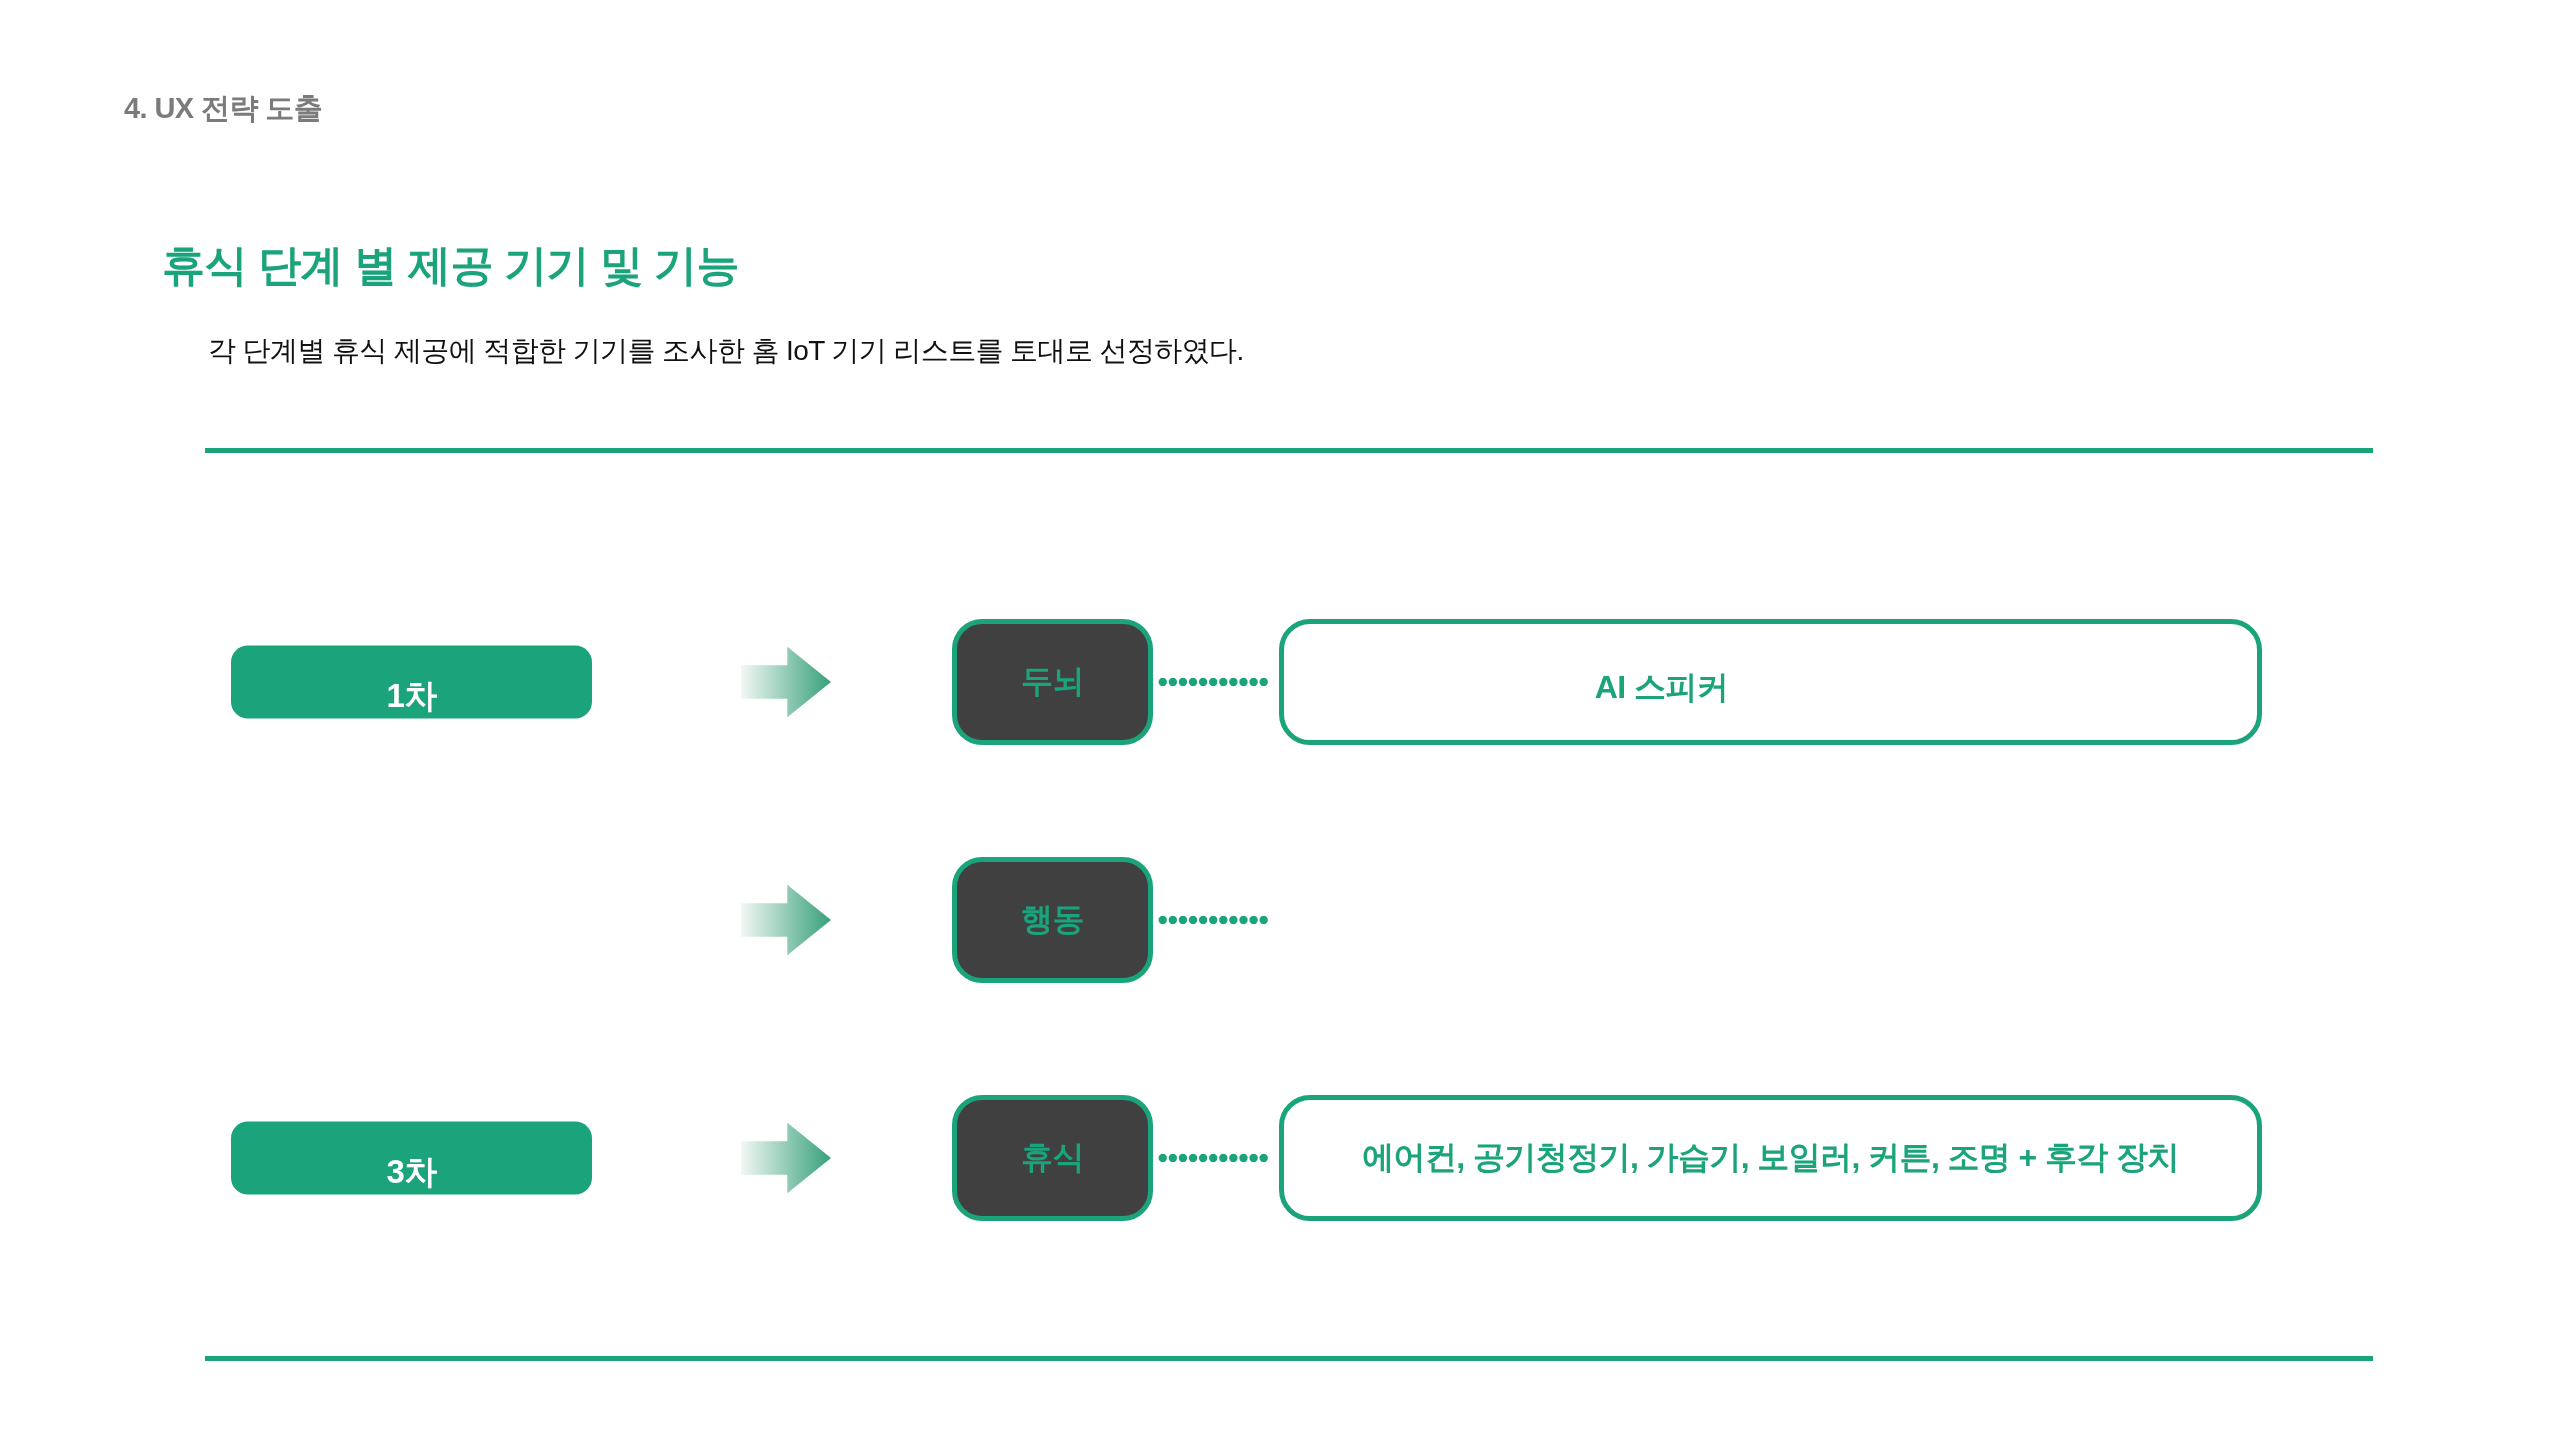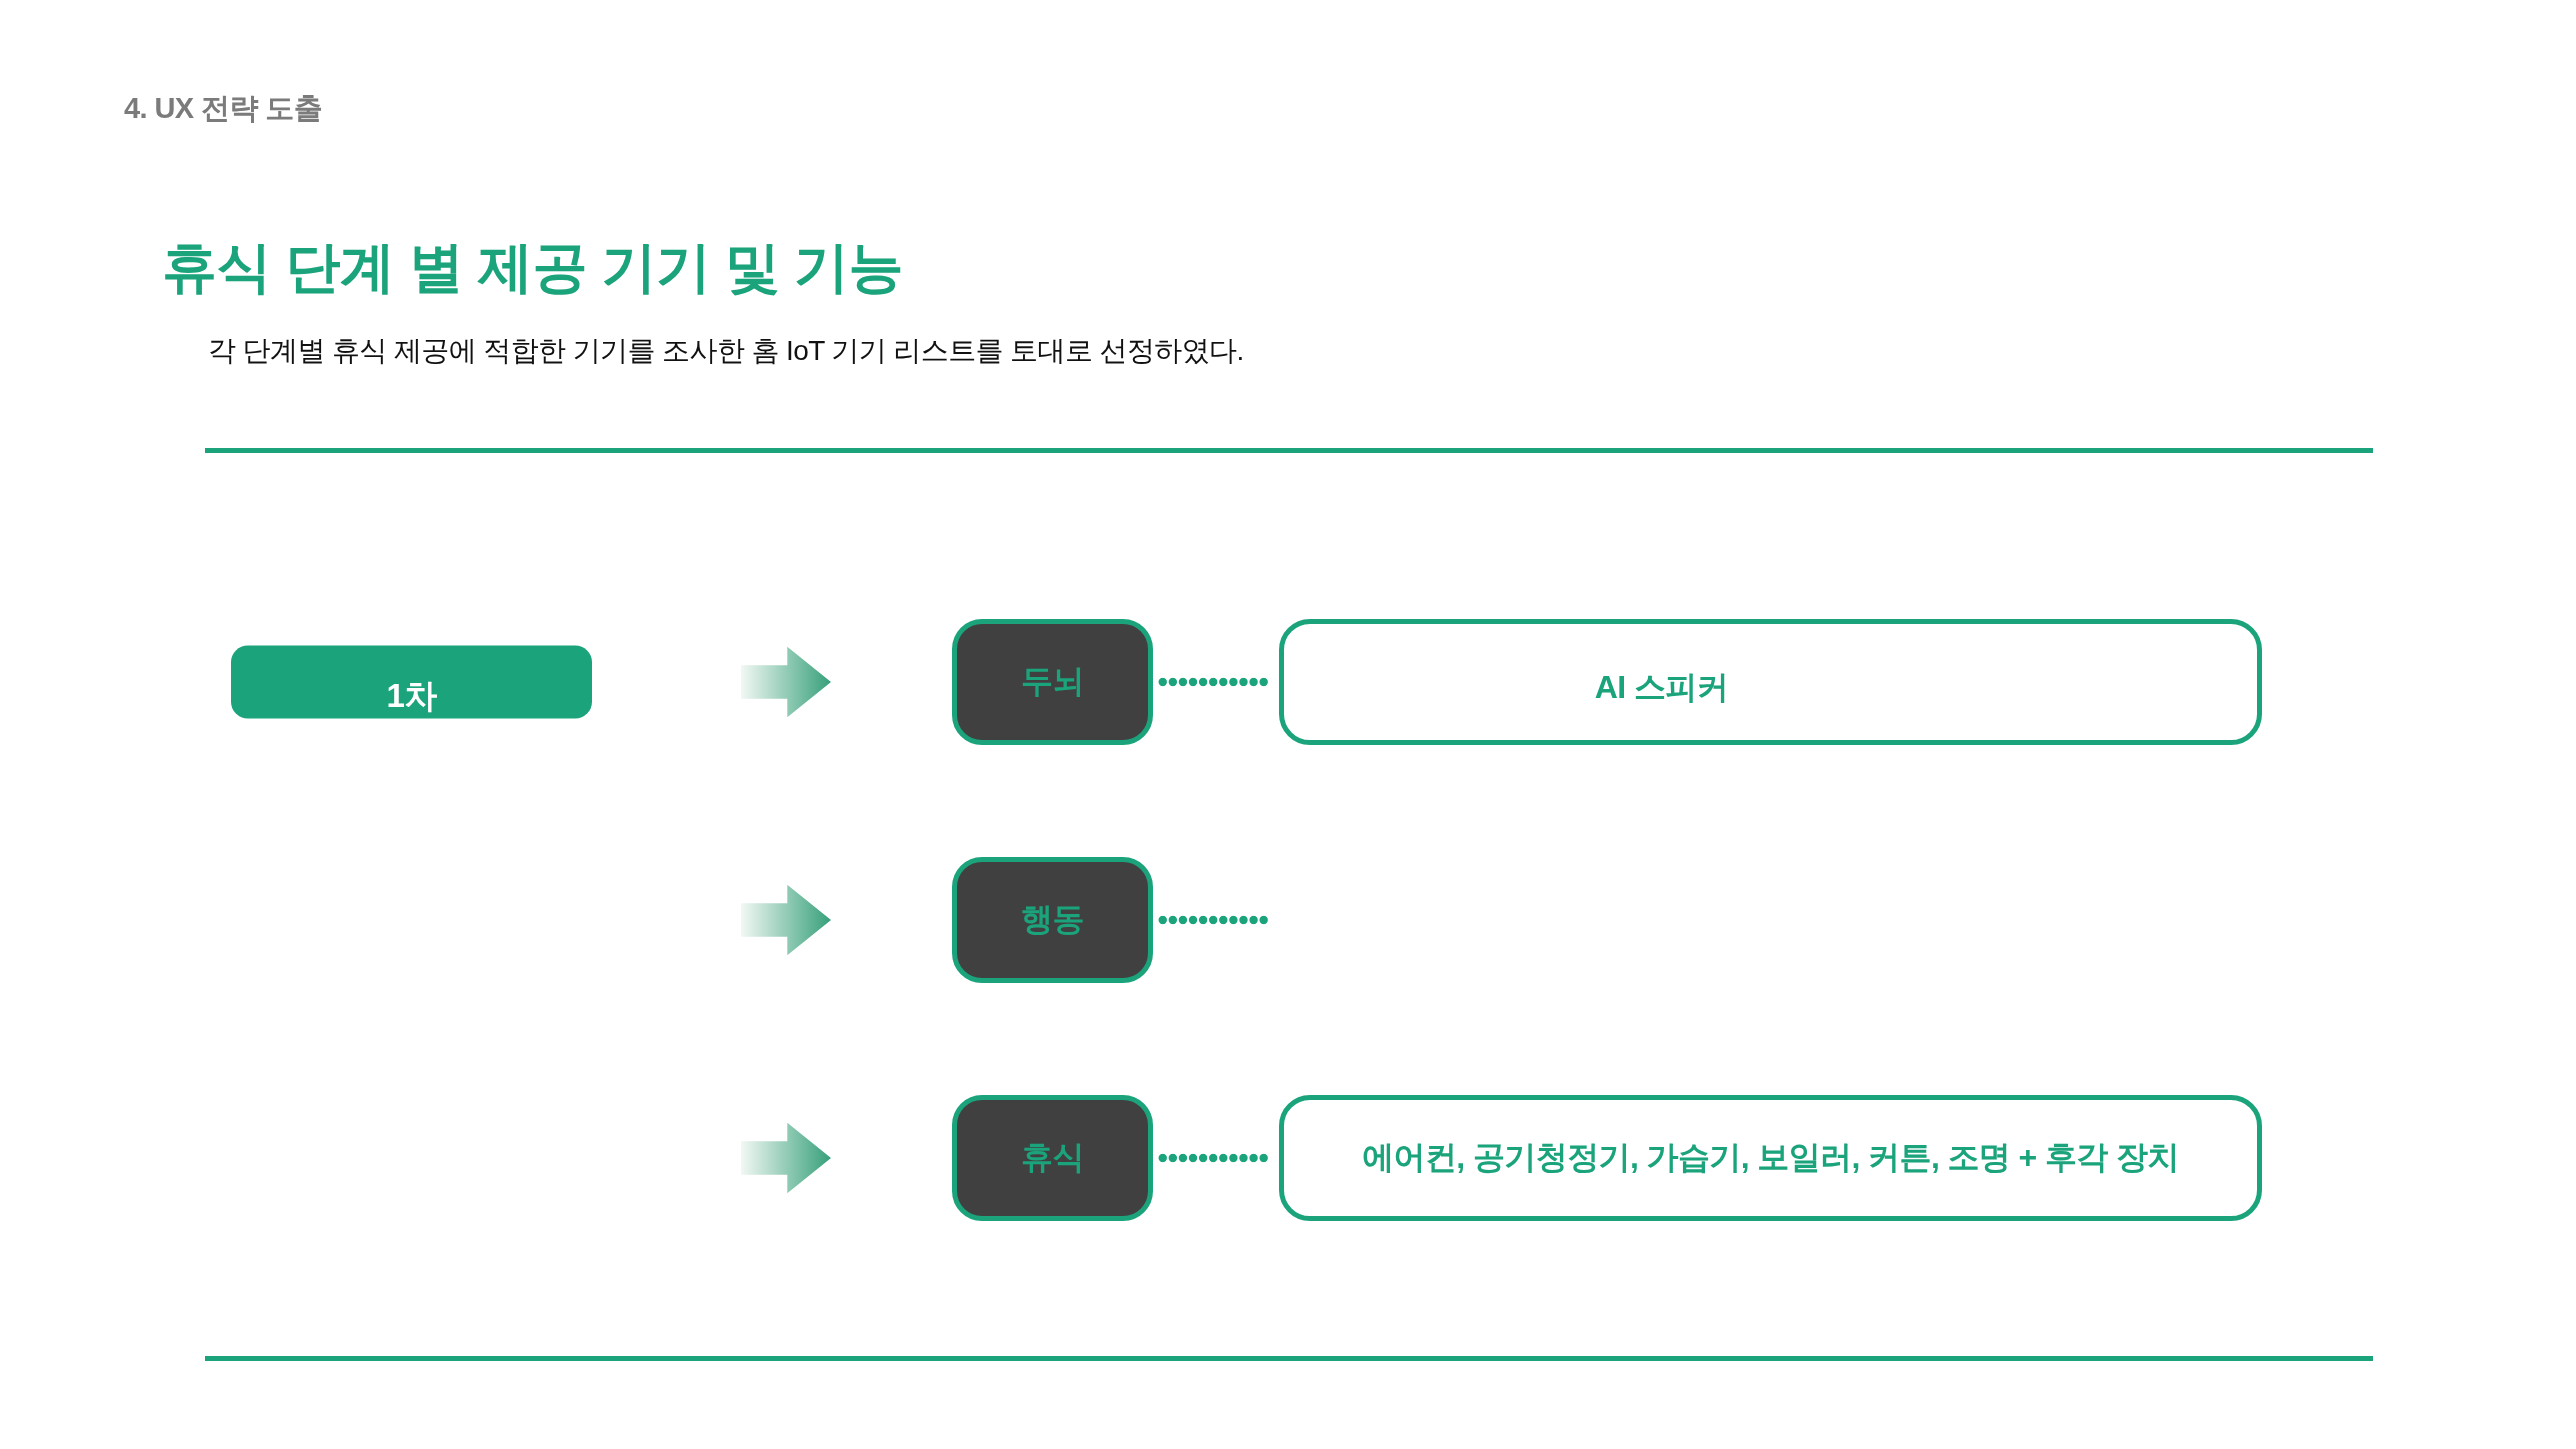--- a/index.html
+++ b/index.html
@@ -27,8 +27,8 @@
     letter-spacing:-0.6px;
   }
   .heading{
-    position:absolute;left:162px;top:231px;
-    font-size:55px;font-weight:700;color:var(--accent-green);
+    position:absolute;left:162px;top:237px;
+    font-size:43px;font-weight:700;color:var(--accent-green);
     letter-spacing:-0.6px;
   }
   .description{

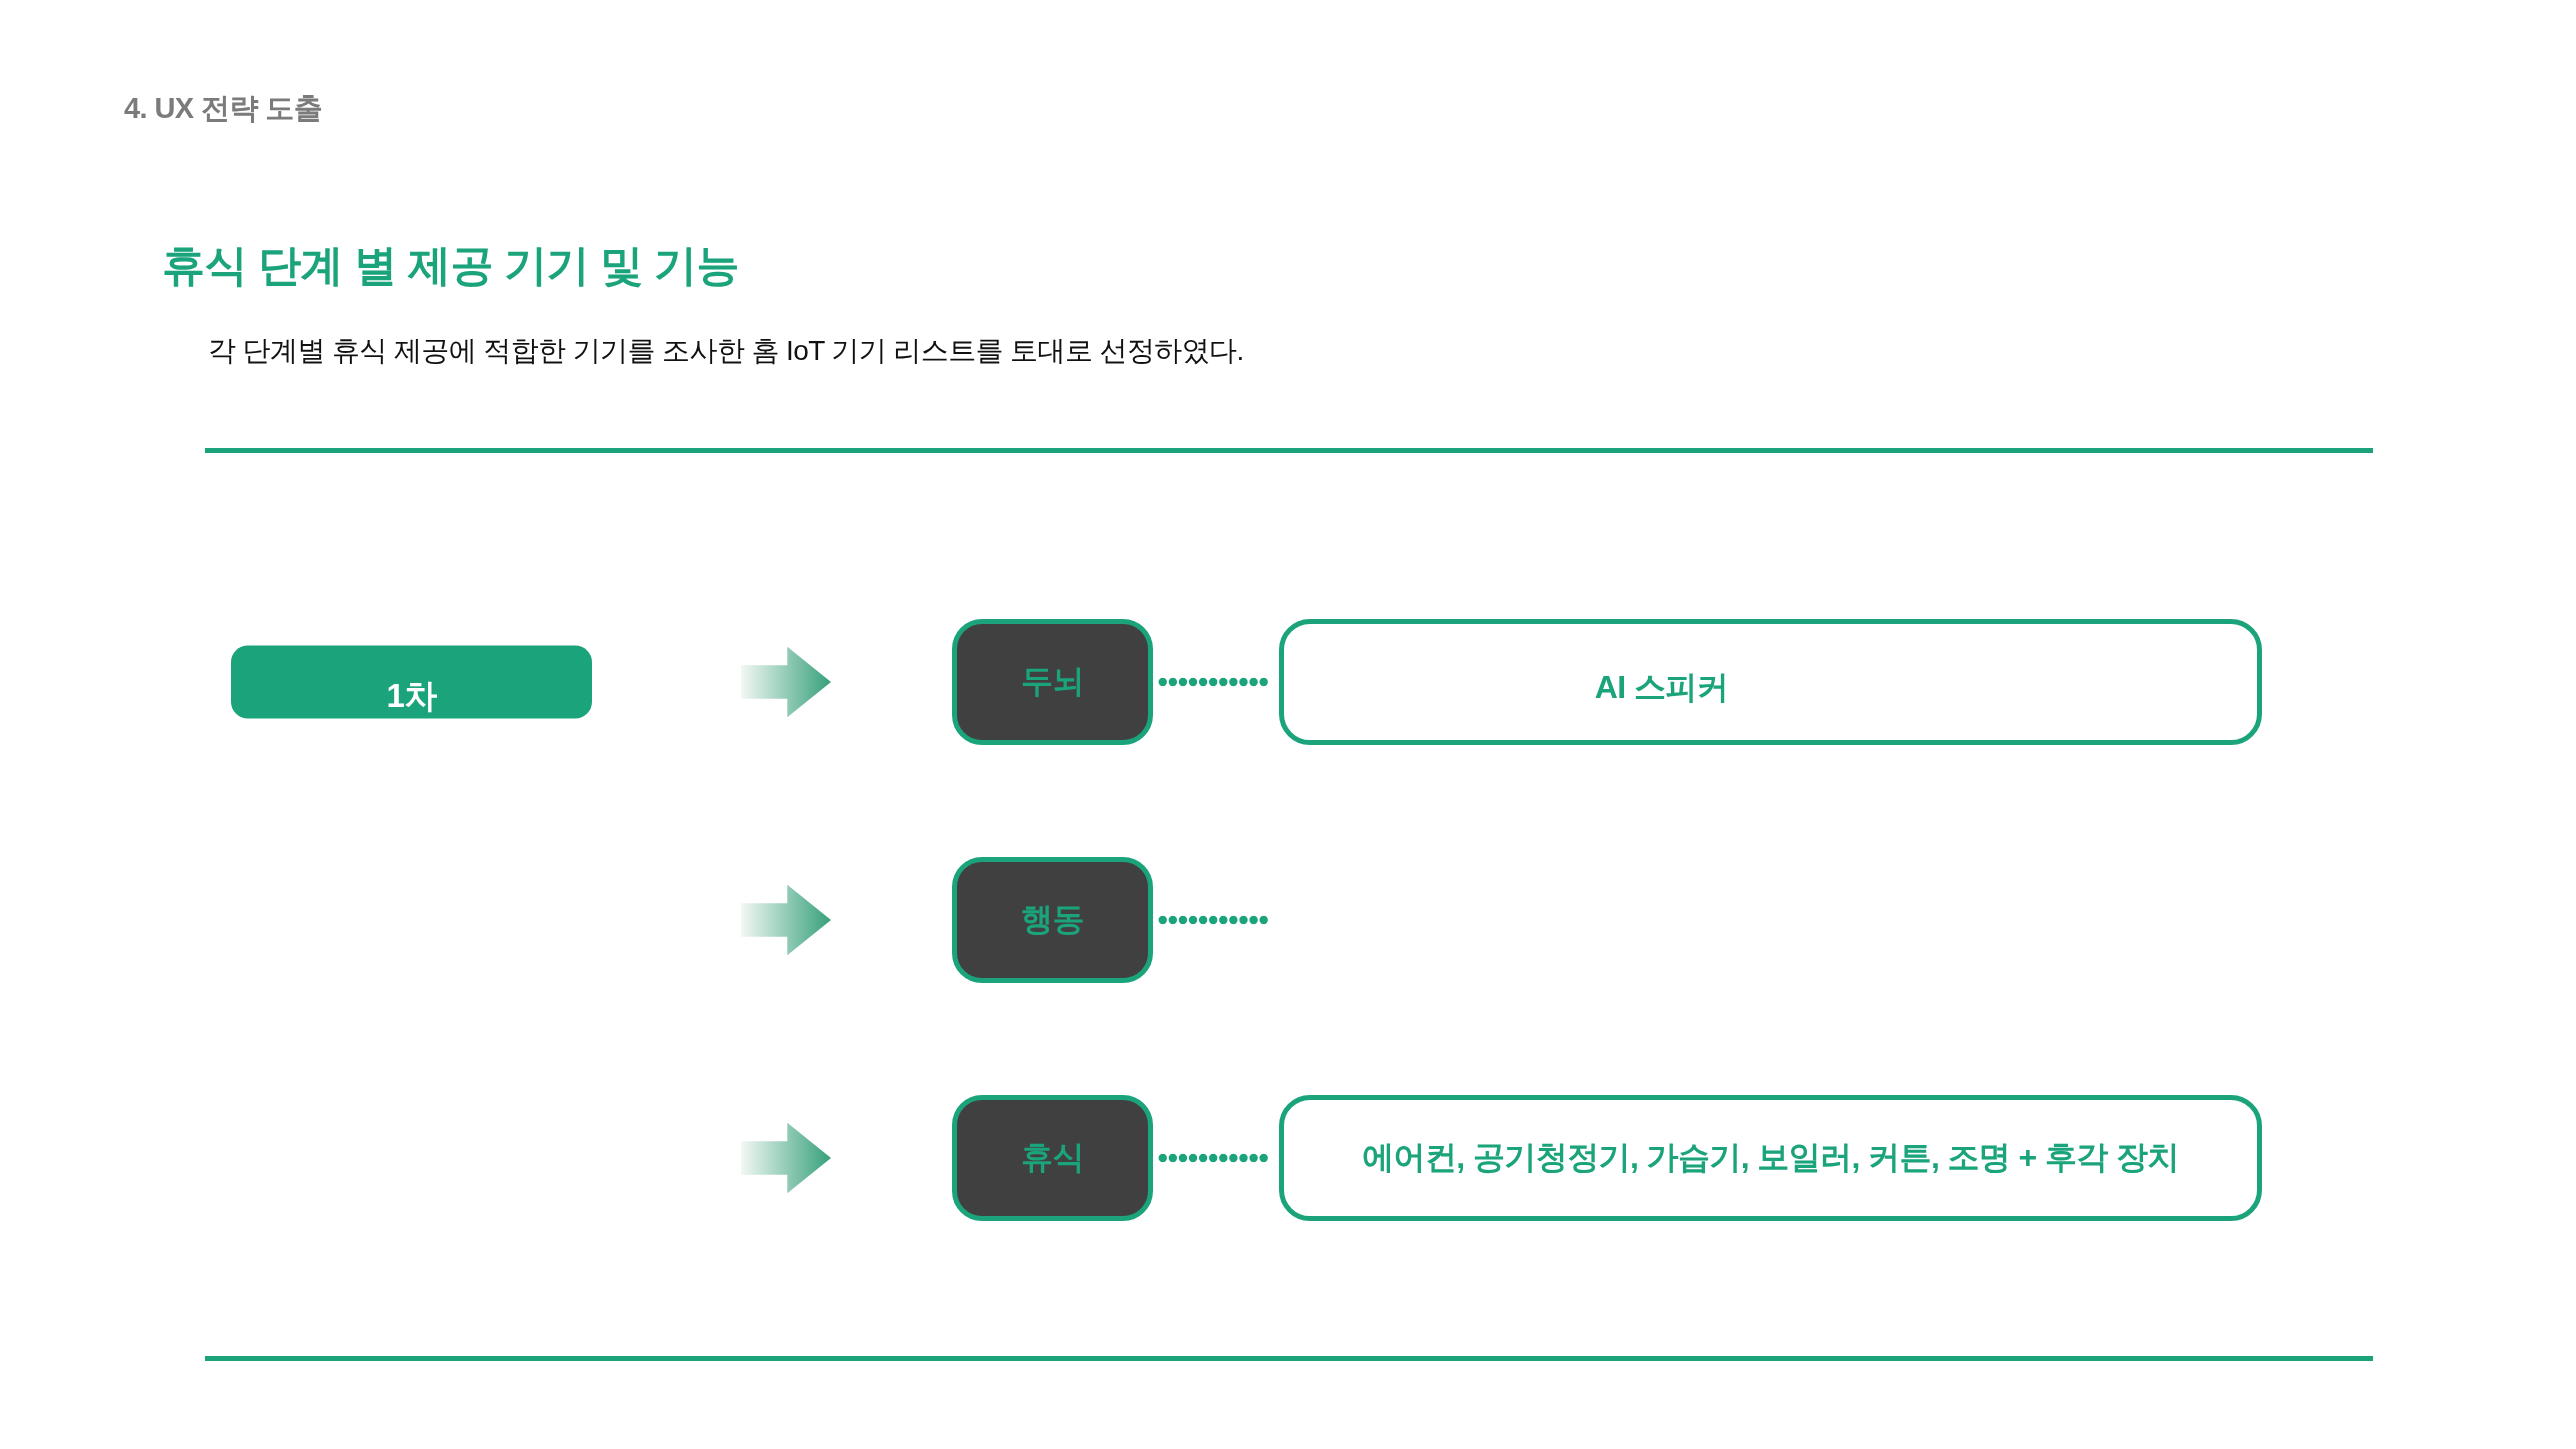--- a/index.html
+++ b/index.html
@@ -149,6 +149,9 @@
   </div>
 
   <div class="diagram-row r2">
+    <div class="stage-btn">
+      <span>3차</span>
+    </div>
     <div class="arrow-wrap">
       <svg width="90" height="71" viewBox="0 0 140 110" xmlns="http://www.w3.org/2000/svg">
         <defs>

